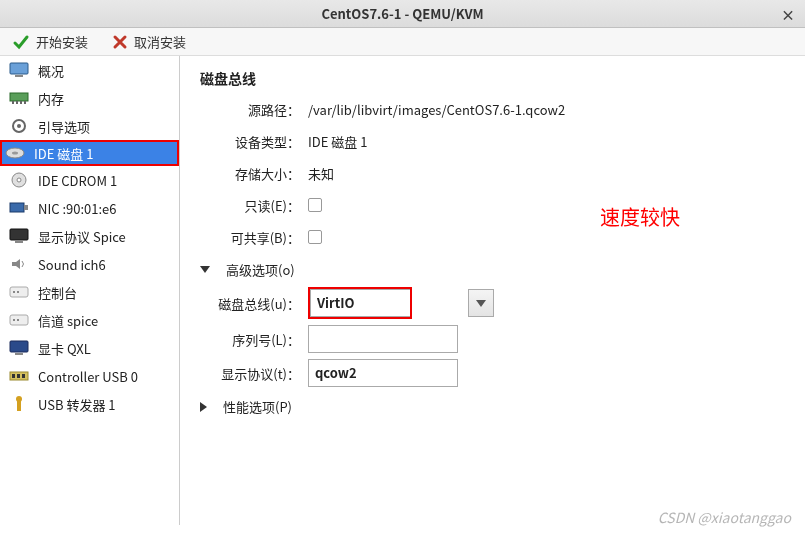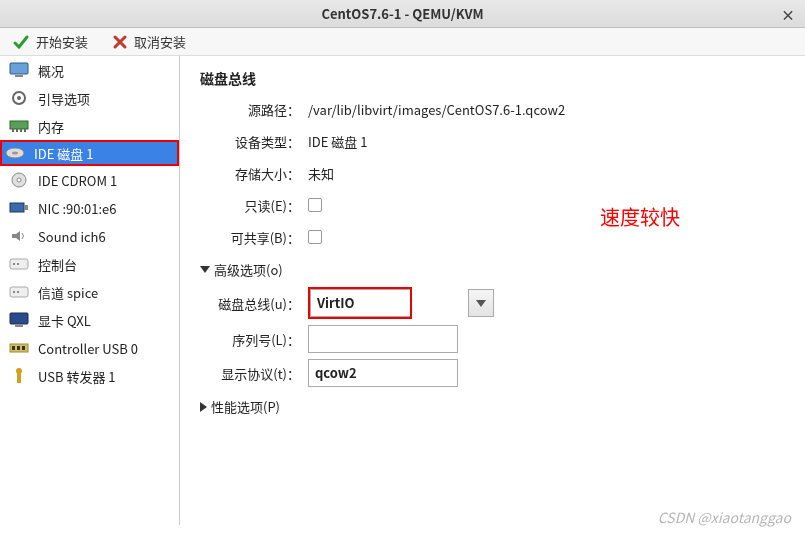--- a/index.html
+++ b/index.html
@@ -215,15 +215,6 @@
     </div>
     <div class="side-item">
       <span class="icon">
-          <svg width="18" height="18">
-            <circle cx="9" cy="9" r="6" fill="none" stroke="#666" stroke-width="2"></circle>
-            <circle cx="9" cy="9" r="2" fill="#666"></circle>
-          </svg>
-        </span>
-      <span>引导选项</span>
-    </div>
-    <div class="side-item">
-      <span class="icon">
           <svg width="20" height="14">
             <rect x="1" y="2" width="18" height="8" fill="#5a9e5a" stroke="#2a6a2a"></rect>
             <rect x="3" y="10" width="2" height="3" fill="#666"></rect>
@@ -233,6 +224,15 @@
           </svg>
         </span>
       <span>内存</span>
+    </div>
+    <div class="side-item">
+      <span class="icon">
+          <svg width="18" height="18">
+            <circle cx="9" cy="9" r="6" fill="none" stroke="#666" stroke-width="2"></circle>
+            <circle cx="9" cy="9" r="2" fill="#666"></circle>
+          </svg>
+        </span>
+      <span>引导选项</span>
     </div>
     <div class="side-item selected red-box">
       <span class="icon">

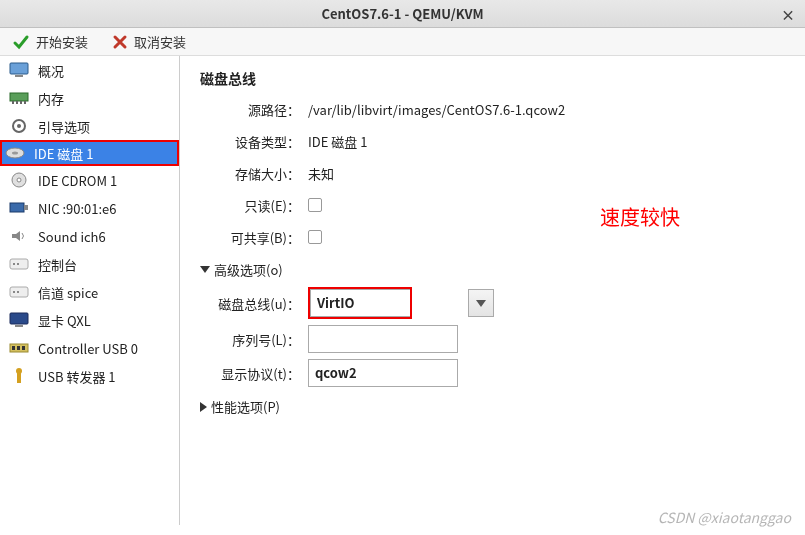--- a/index.html
+++ b/index.html
@@ -263,6 +263,15 @@
     </div>
     <div class="side-item">
       <span class="icon">
+          <svg width="20" height="16">
+            <rect x="1" y="1" width="18" height="11" rx="1" fill="#333" stroke="#111"></rect>
+            <rect x="6" y="13" width="8" height="2" fill="#888"></rect>
+          </svg>
+        </span>
+      <span>显示协议 Spice</span>
+    </div>
+    <div class="side-item">
+      <span class="icon">
           <svg width="18" height="14">
             <path d="M2 5 L6 5 L10 2 L10 12 L6 9 L2 9 Z" fill="#888"></path>
             <path d="M12 4 Q15 7 12 10" stroke="#888" fill="none"></path>

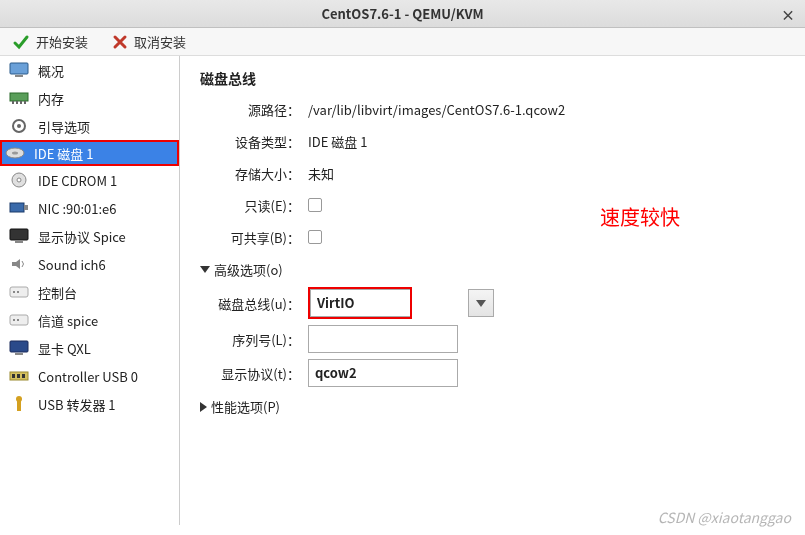--- a/index.html
+++ b/index.html
@@ -117,7 +117,7 @@
     .expand-header {
       display: flex;
       align-items: center;
-      gap: 4px;
+      gap: 16px;
       margin-top: 10px;
       margin-bottom: 8px;
       cursor: pointer;

